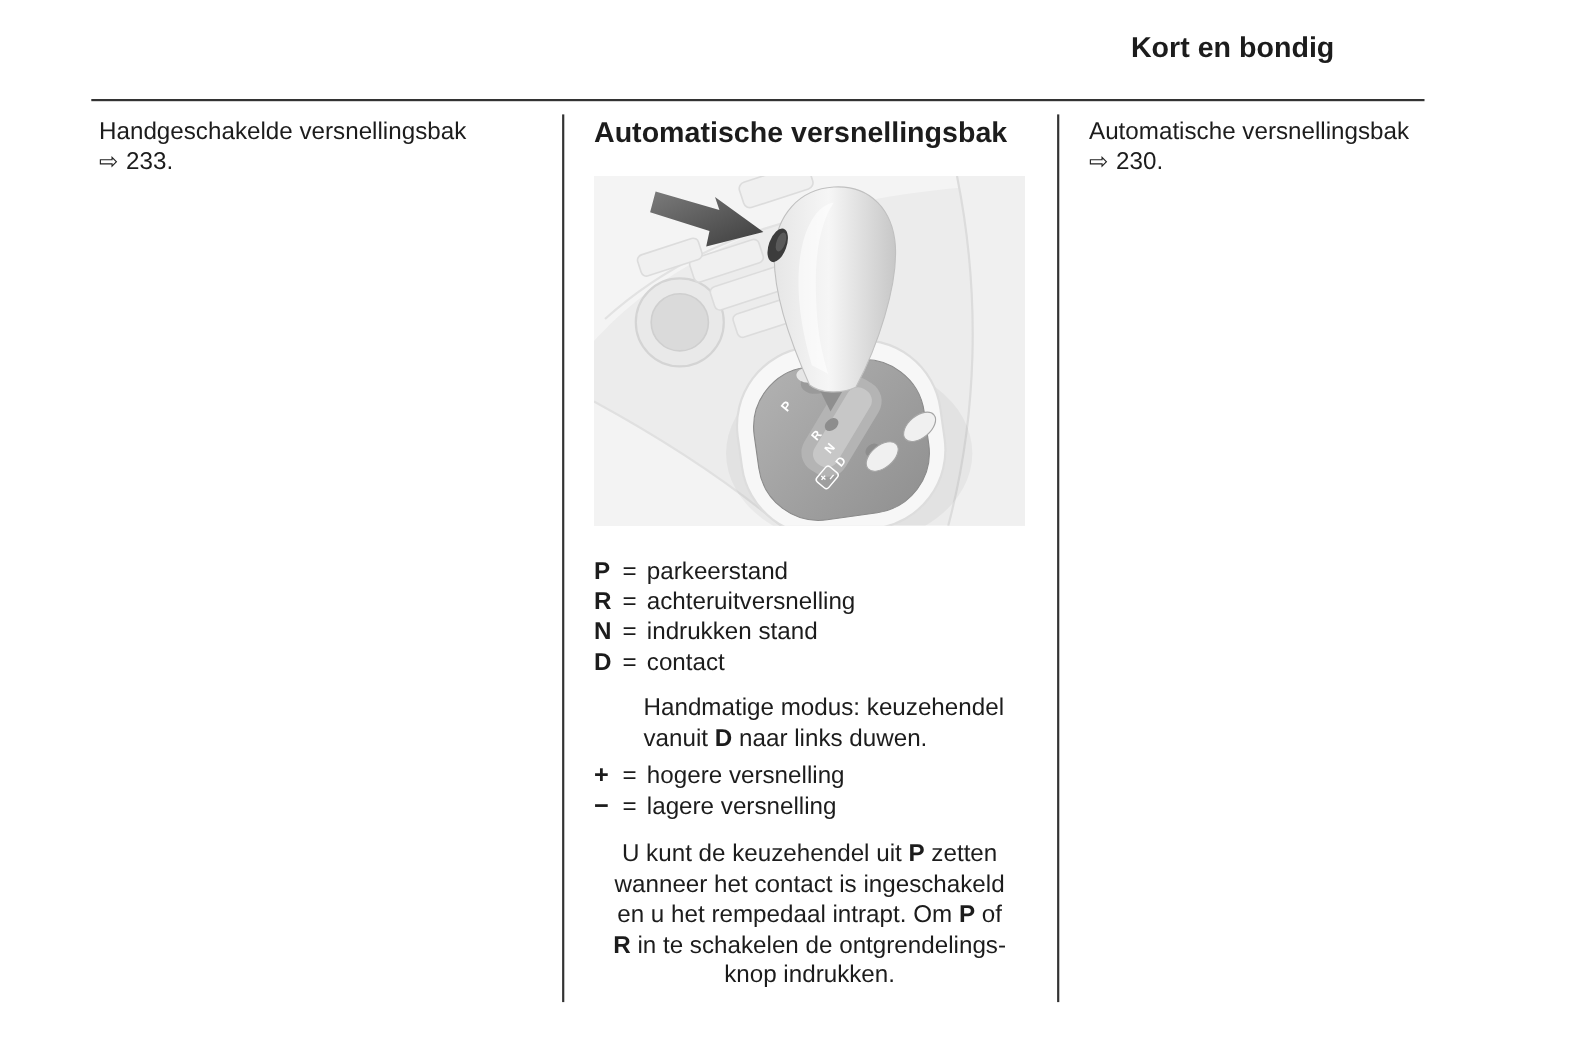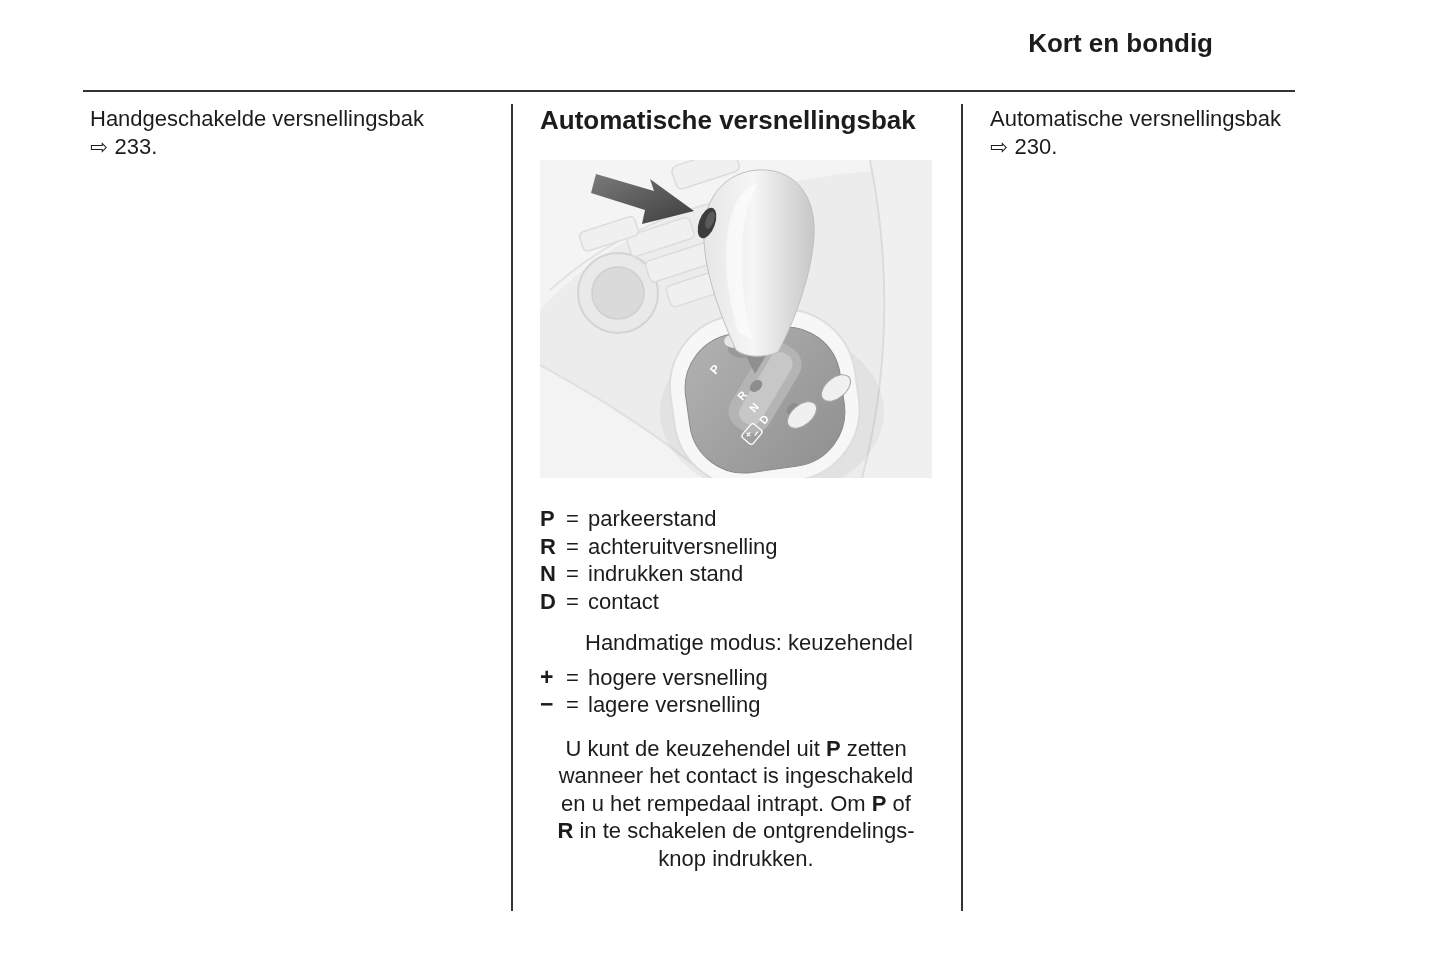--- a/index.html
+++ b/index.html
@@ -186,6 +186,7 @@
 
     <div class="para1">
         <div><span>Handmatige modus: keuzehendel</span></div>
+        <div><span>vanuit </span><span class="b">D</span><span> naar links duwen.</span></div>
       </div>
 
     <div class="legend shift">

